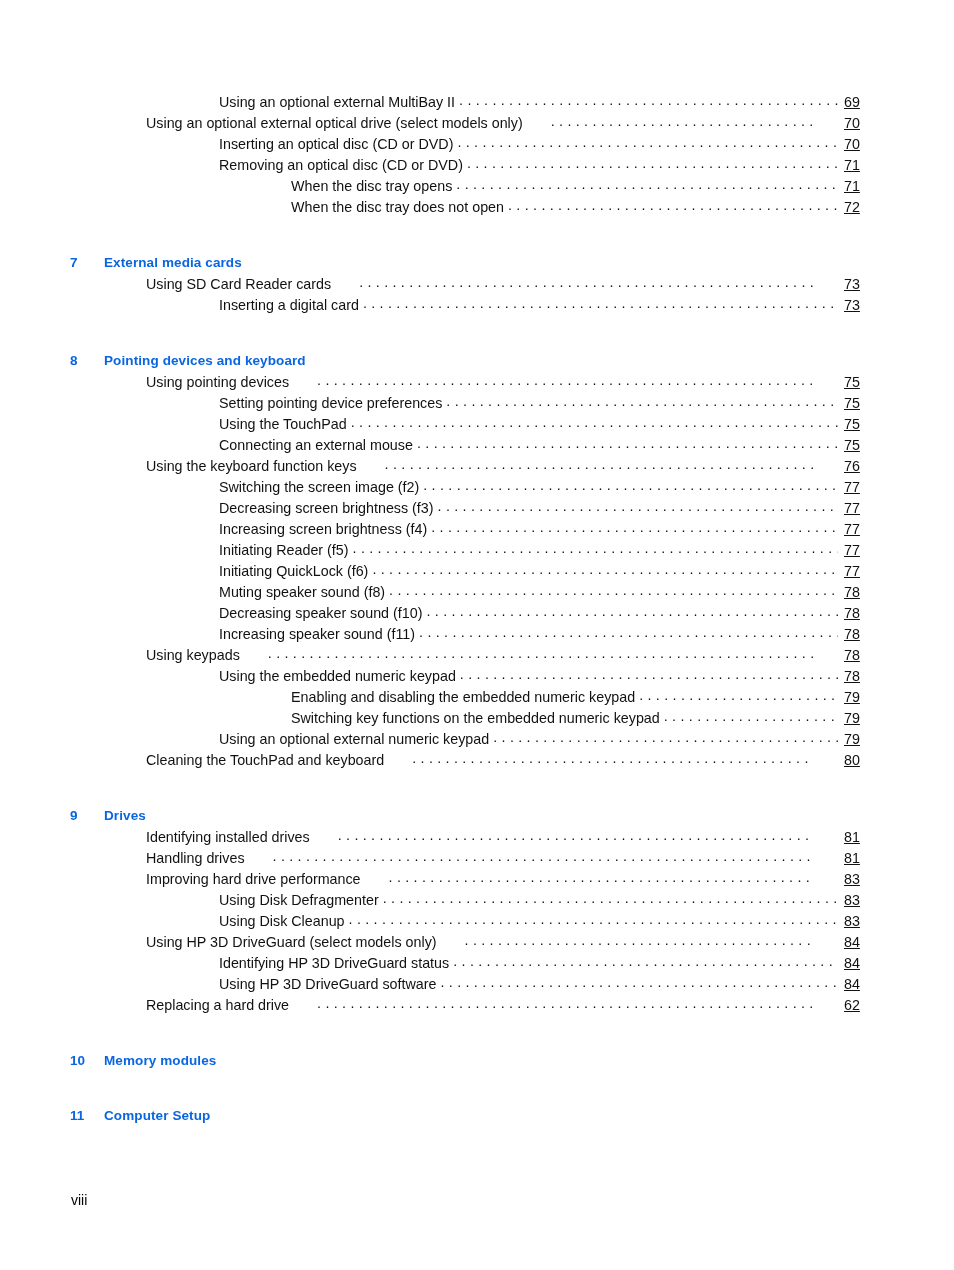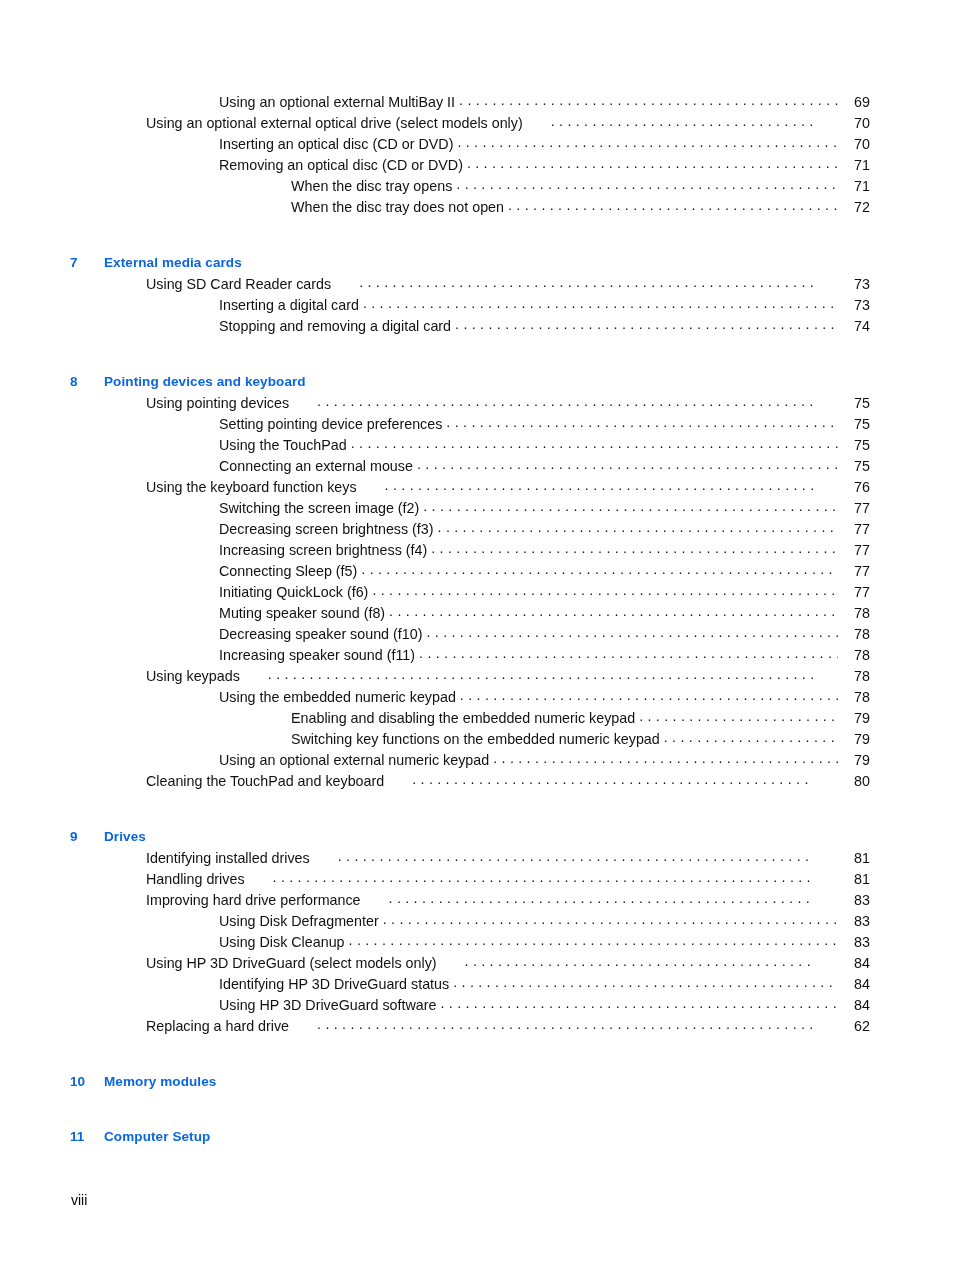--- a/index.html
+++ b/index.html
@@ -88,8 +88,9 @@
   .entry .page {
     flex: 0 0 auto;
     width: 26px;
-    text-align: right;
+    text-align: left;
     padding-left: 6px;
+    text-decoration: underline;
   }
 
   

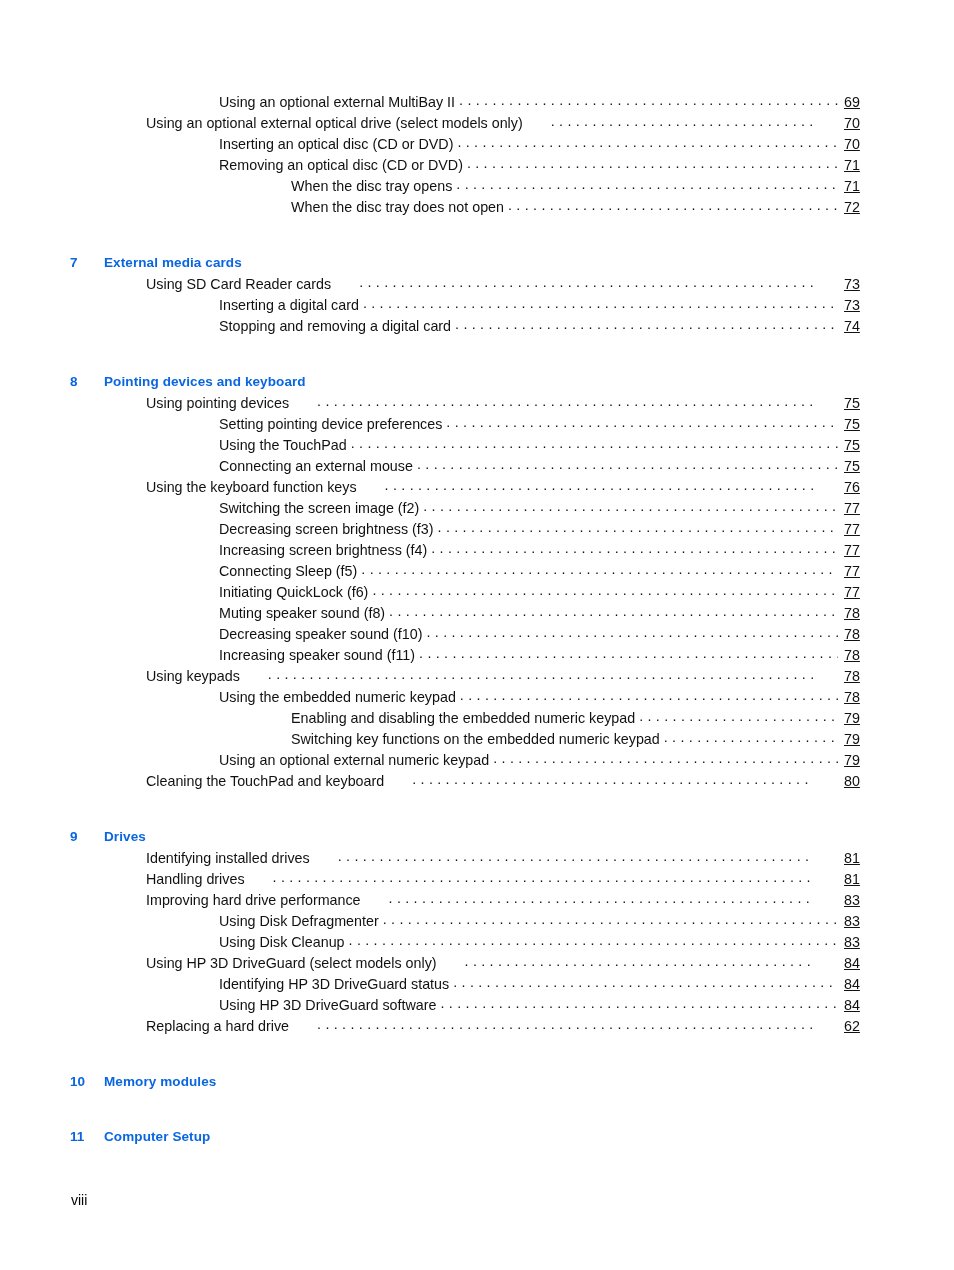--- a/index.html
+++ b/index.html
@@ -158,11 +158,6 @@
         <span class="leader"></span>
         <span class="page">73</span>
       </div>
-      <div class="entry lvl2">
-        <span class="label">Stopping and removing a digital card</span>
-        <span class="leader"></span>
-        <span class="page">74</span>
-      </div>
       <div class="chapter">
         <span class="num">8</span>
         <span class="ctitle">Pointing devices and keyboard</span>

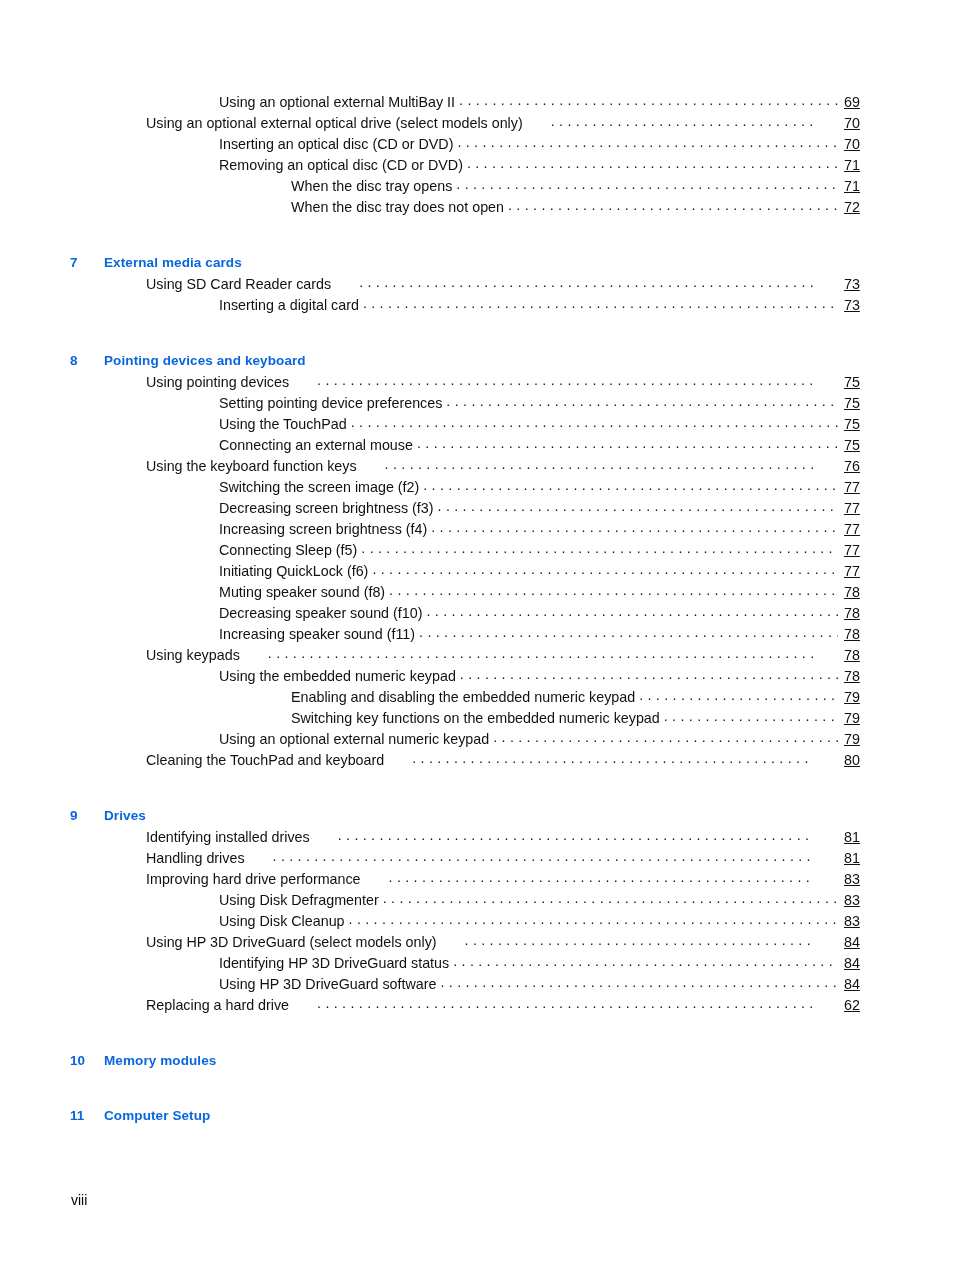--- a/index.html
+++ b/index.html
@@ -203,7 +203,7 @@
         <span class="page">77</span>
       </div>
       <div class="entry lvl2">
-        <span class="label">Connecting Sleep (f5)</span>
+        <span class="label">Initiating Reader (f5)</span>
         <span class="leader"></span>
         <span class="page">77</span>
       </div>

